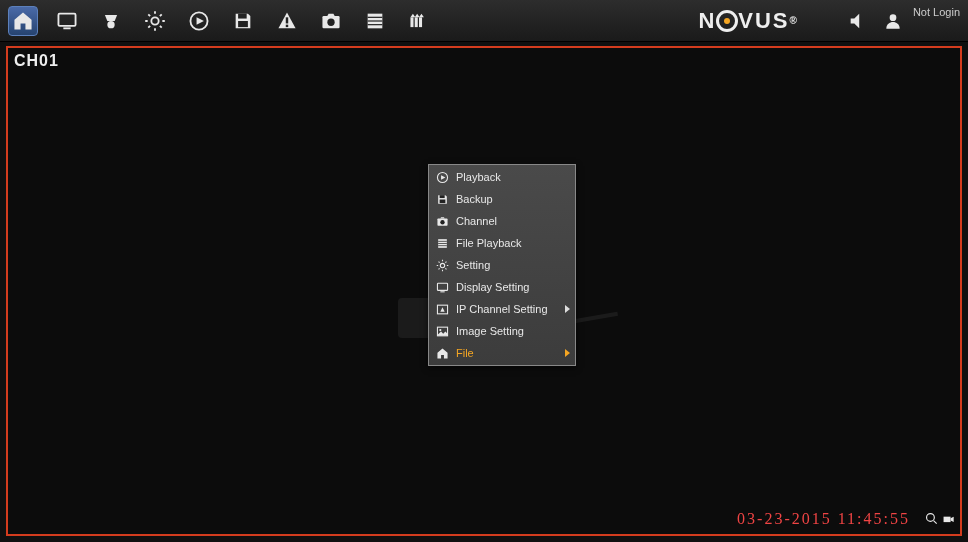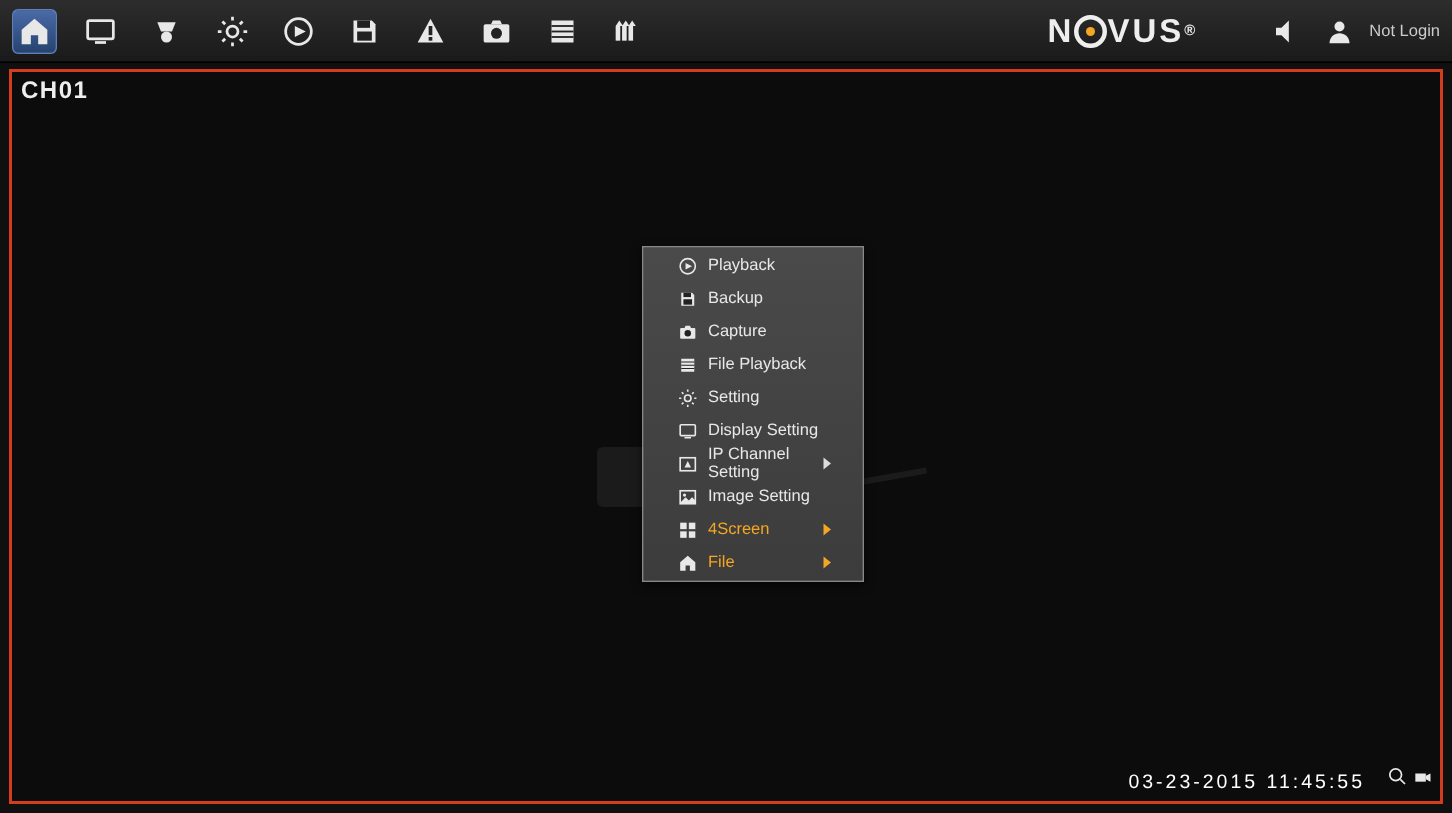--- a/index.html
+++ b/index.html
@@ -52,7 +52,7 @@
   }
   .brand sup { font-size: 10px; vertical-align: super; }
 
-  .right-tools { display: flex; align-items: center; gap: 10px; margin-left: 30px; }
+  .right-tools { display: flex; gap: 10px; margin-left: 30px; }
   .login-label { font-size: 11px; color: #ccc; }
 
   

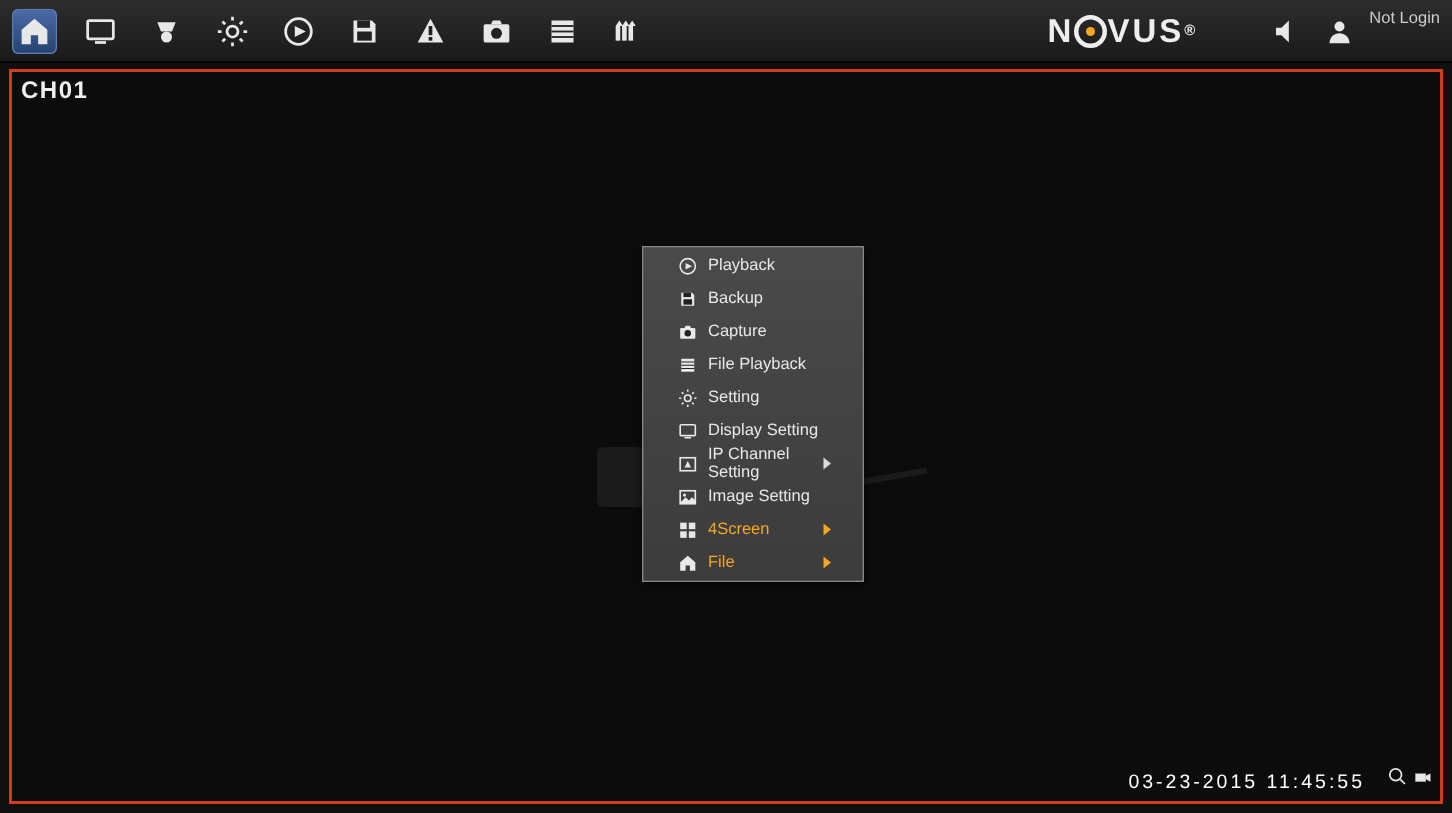--- a/index.html
+++ b/index.html
@@ -98,7 +98,7 @@
     background: linear-gradient(#4a4a4a, #3c3c3c);
     border: 1px solid #888;
     box-shadow: 0 2px 6px rgba(0,0,0,.6);
-    padding: 1px 16px;
+    padding: 1px 0;
   }
   .cm-item {
     display: flex; align-items: center;

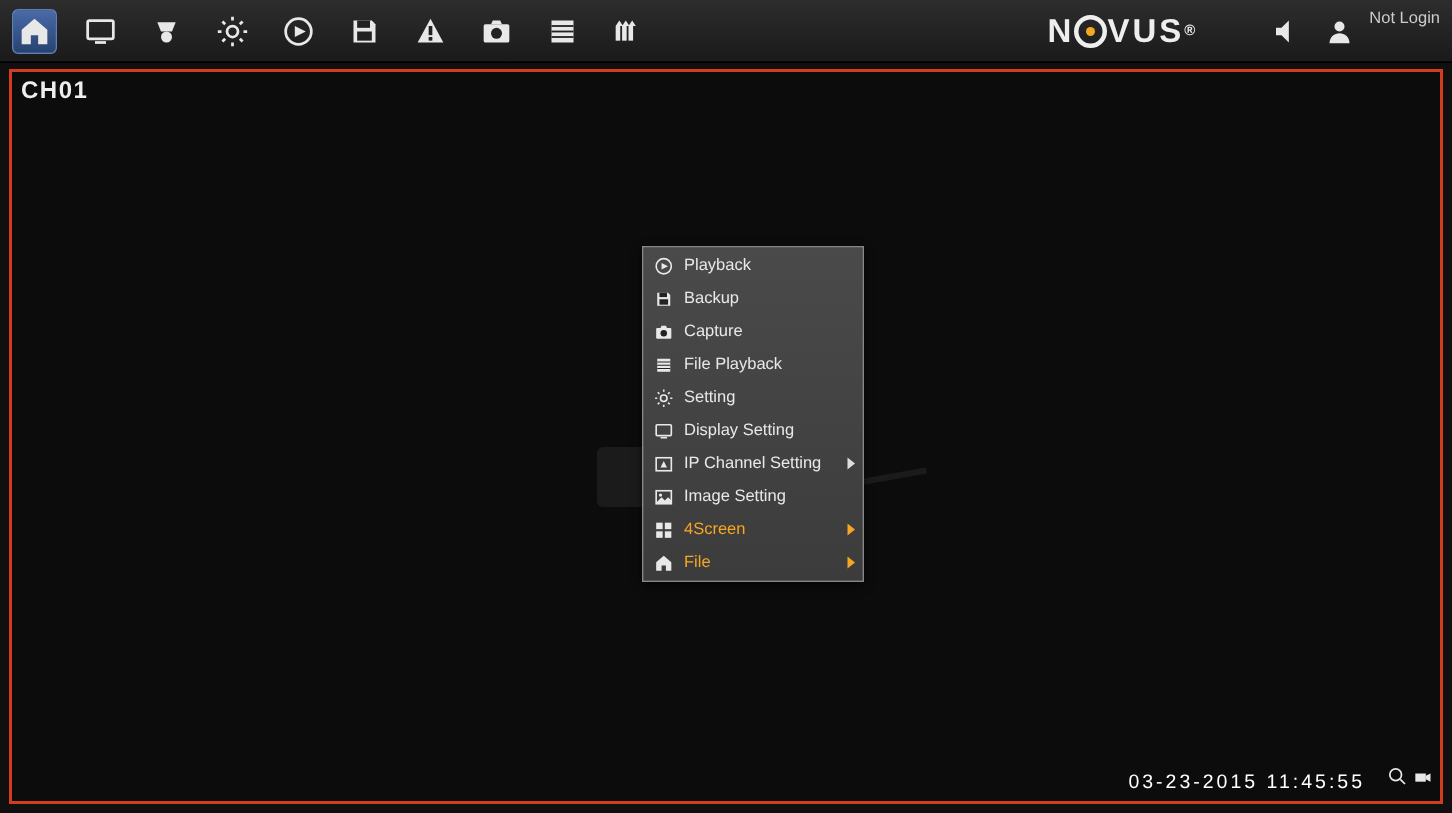--- a/index.html
+++ b/index.html
@@ -314,7 +314,7 @@
               <use href="#i-capture"></use>
             </svg>
           </span>
-          <span>Capture</span>
+          <span>Channel</span>
         </div>
         <div class="cm-item">
           <span class="cm-icon">

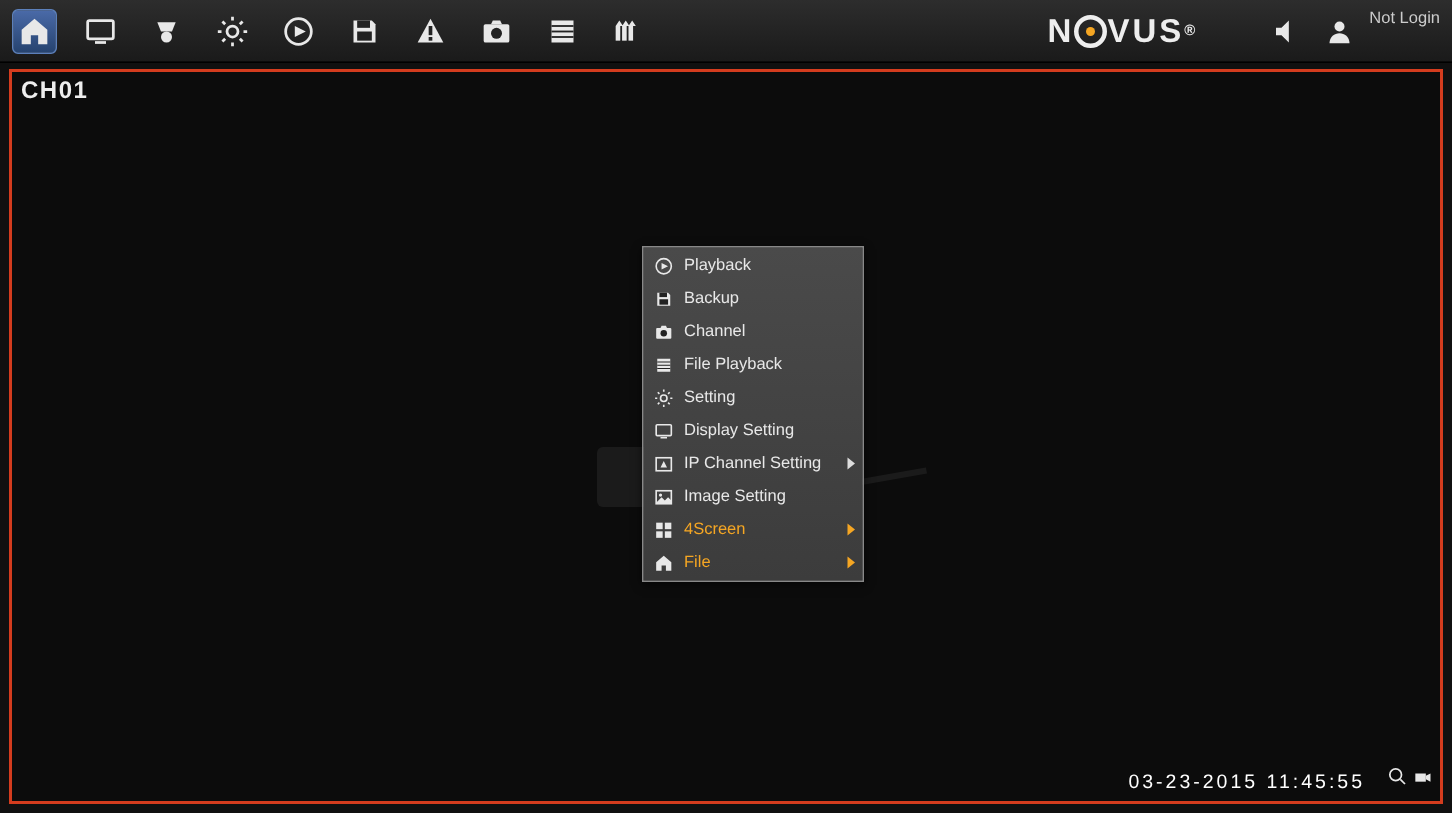--- a/index.html
+++ b/index.html
@@ -360,15 +360,6 @@
         <div class="cm-item accent">
           <span class="cm-icon">
             <svg viewBox="0 0 18 18">
-              <use href="#i-grid"></use>
-            </svg>
-          </span>
-          <span>4Screen</span>
-          <span class="cm-arrow"></span>
-        </div>
-        <div class="cm-item accent">
-          <span class="cm-icon">
-            <svg viewBox="0 0 18 18">
               <use href="#i-home"></use>
             </svg>
           </span>

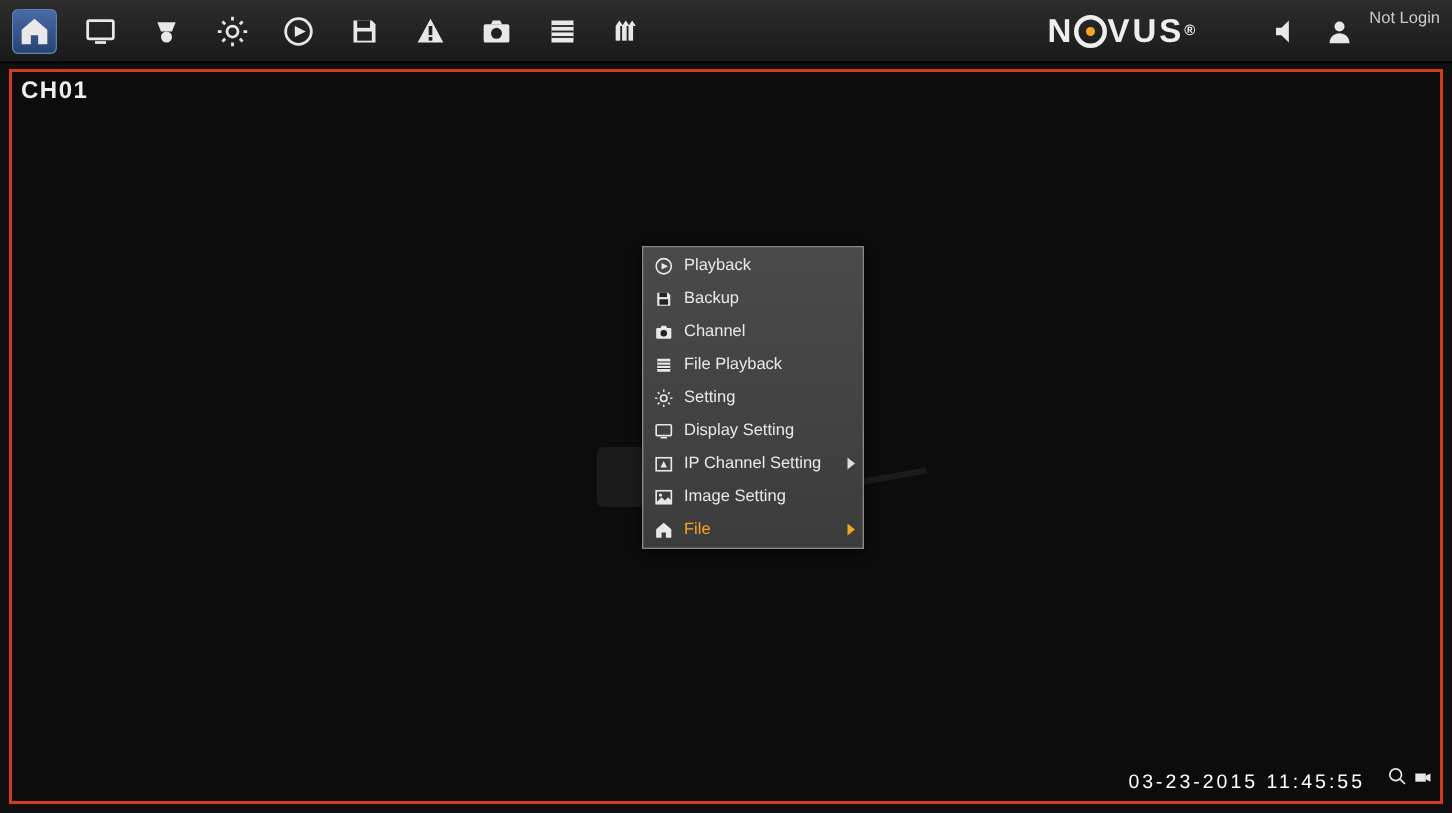--- a/index.html
+++ b/index.html
@@ -68,7 +68,7 @@
   }
   .timestamp {
     position: absolute; bottom: 6px; right: 50px;
-    font-size: 13px; color: #ffffff; font-family: Liberation Sans, sans-serif;
+    font-size: 16px; color: #ef4444; font-family: Liberation Serif, serif;
     letter-spacing: 2px;
   }
   .corner-icons {

